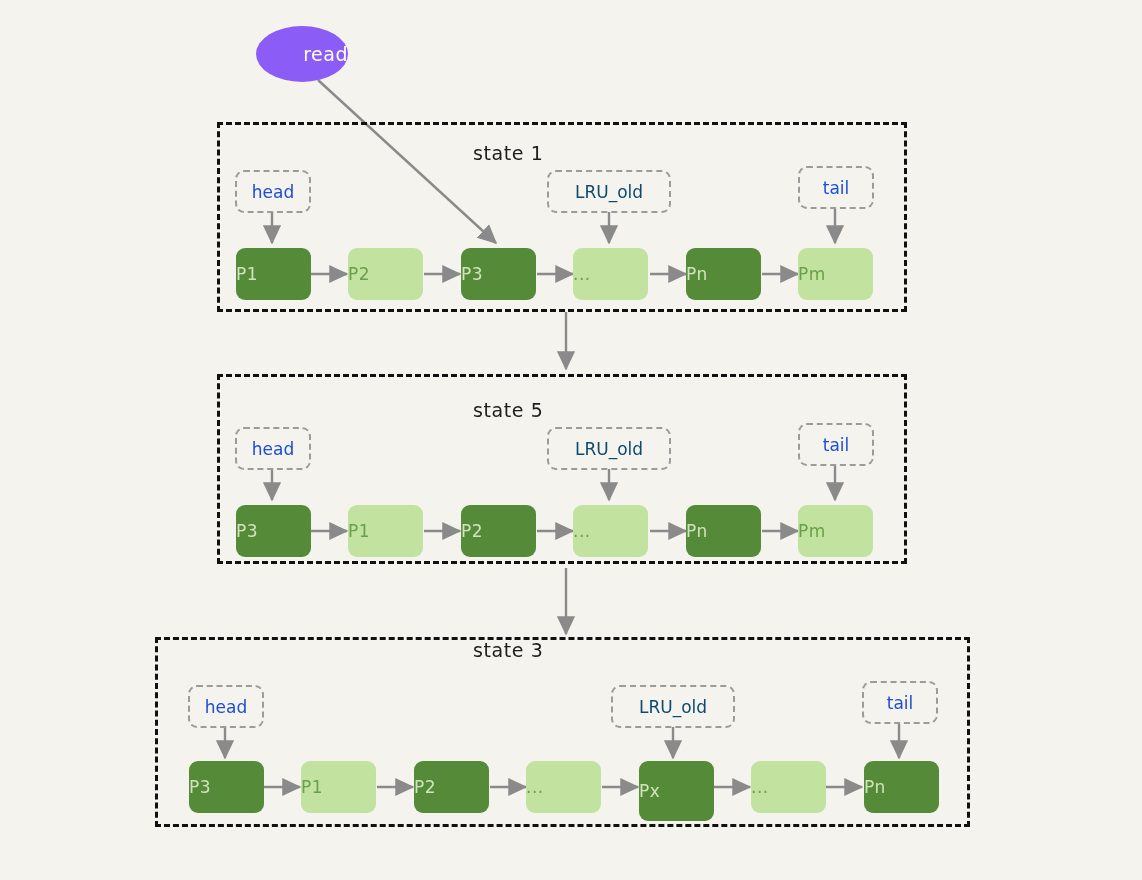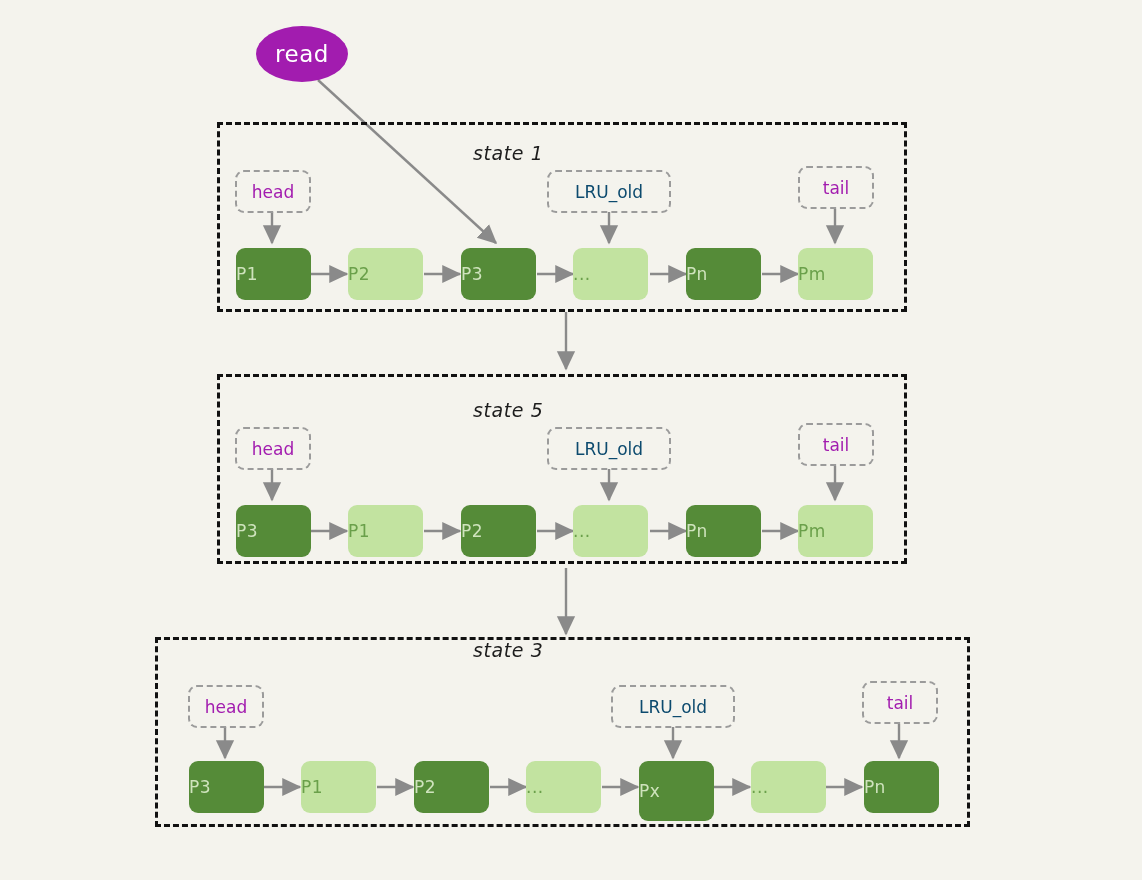--- a/index.html
+++ b/index.html
@@ -61,10 +61,10 @@
   .read-node{
     position:absolute;
     border-radius:50%;
-    background:#a21caf;
-    display:flex;align-items:center;justify-content:center;
+    background:#8b5cf6;
+    display:flex;align-items:center;justify-content:flex-end;
     color:#ffffff;
-    font-size:23px;
+    font-size:19px;
     letter-spacing:.5px;
   }
 </style>

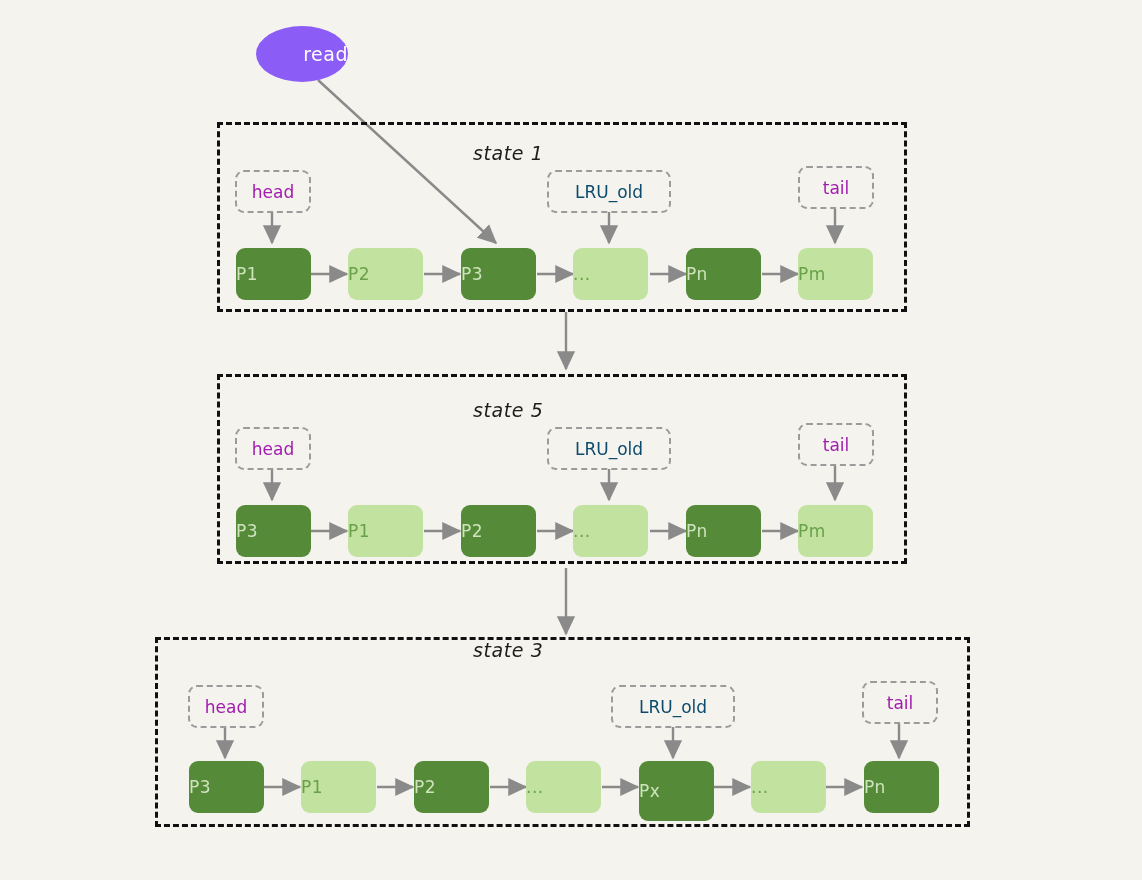--- a/index.html
+++ b/index.html
@@ -27,7 +27,6 @@
     color:#1d1d1d;
     letter-spacing:.6px;
     white-space:nowrap;
-    font-style:italic;
   }
 
   

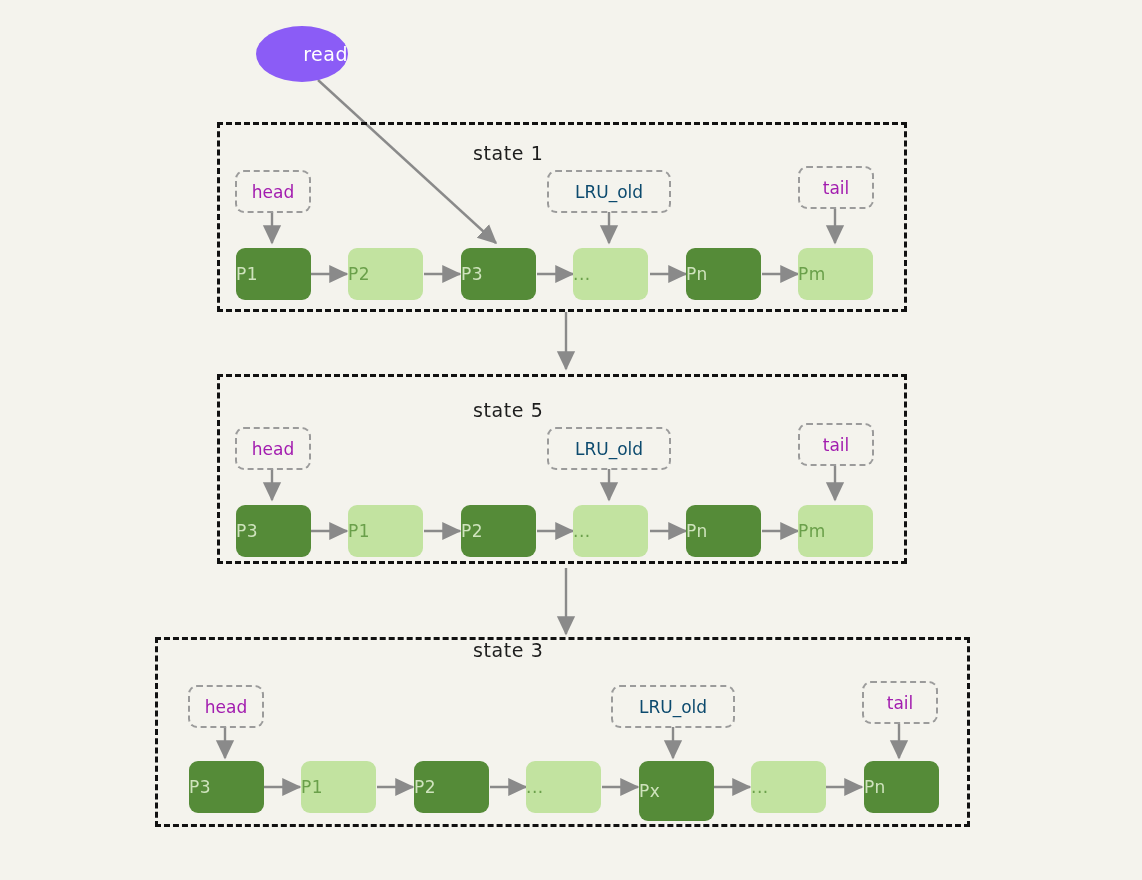--- a/index.html
+++ b/index.html
@@ -38,7 +38,7 @@
     background:transparent;
     display:flex;align-items:center;justify-content:center;
     font-size:17px;
-    color:#a21caf;
+    color:#1d4ed8;
     white-space:nowrap;
   }
   .chip.red{color:#0c4a6e;}

